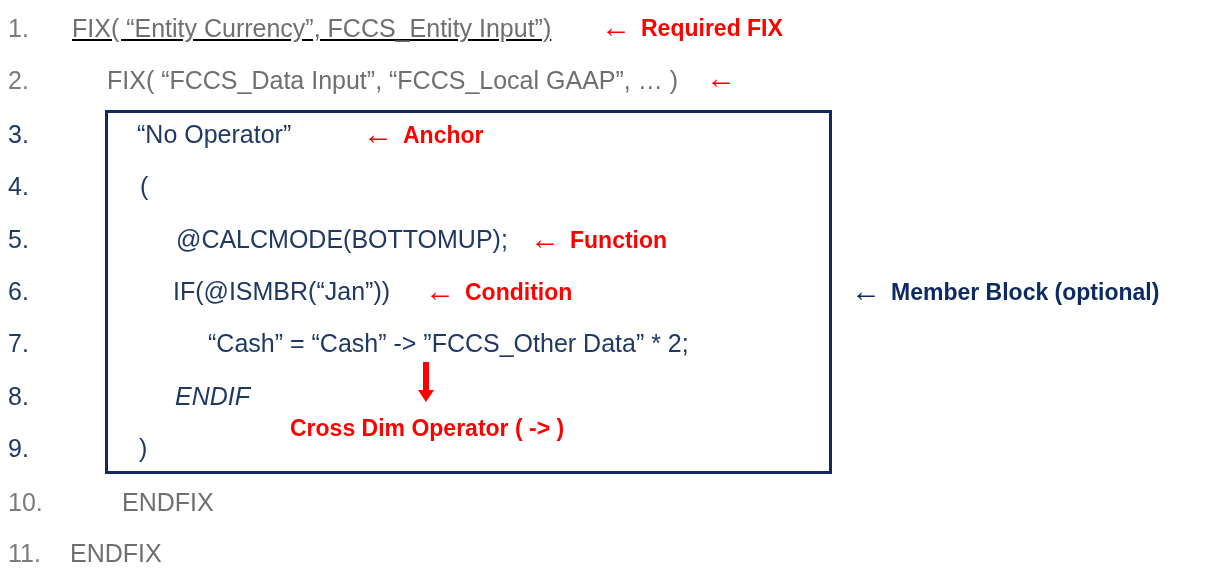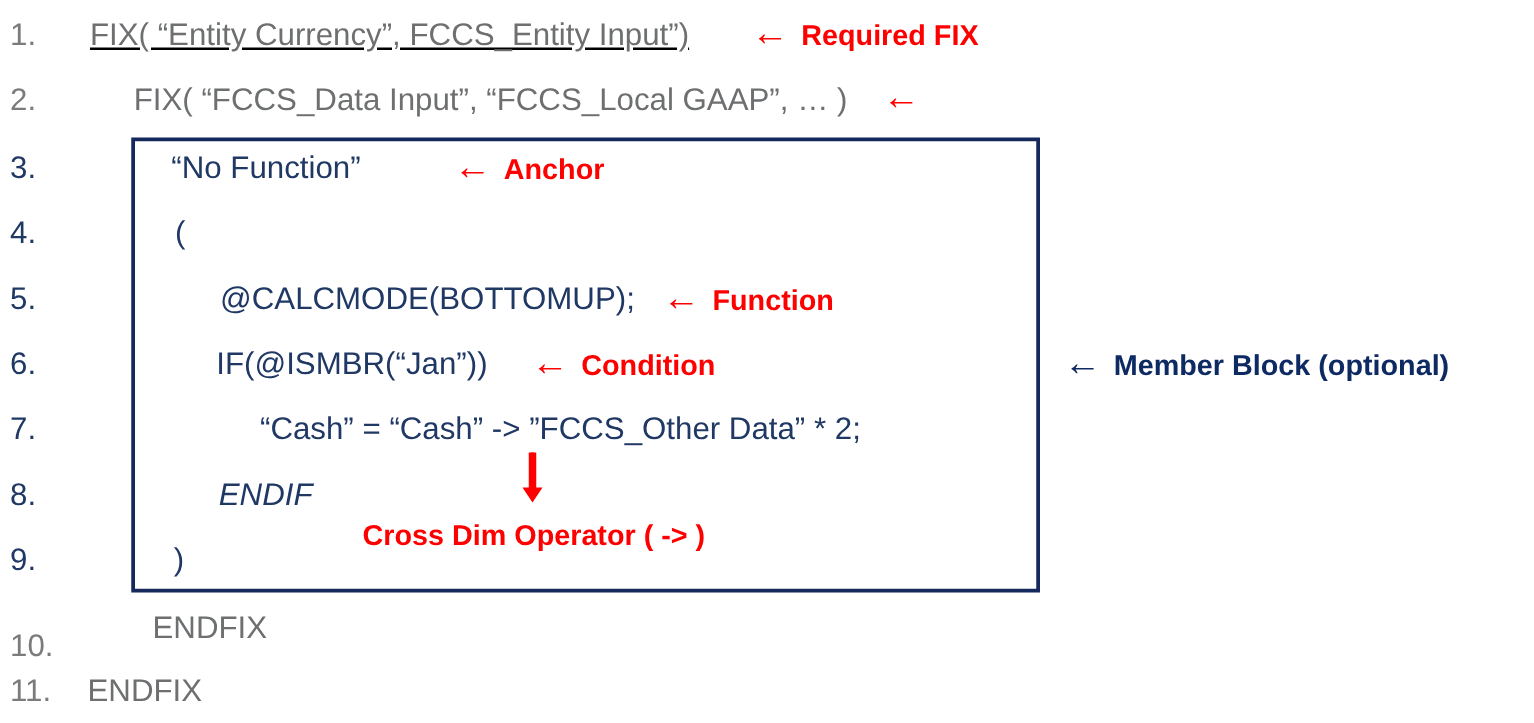--- a/index.html
+++ b/index.html
@@ -114,7 +114,7 @@
 
   <div class="lineno inner" style="top:114px;">3.</div>
   <div class="line" style="left:137px; top:114px;">
-    <span class="code inner">“No Function”</span>
+    <span class="code inner">“No Operator”</span>
   </div>
   <div class="annot red" style="left:363px; top:118px;">
     <span class="arrow-left">←</span>

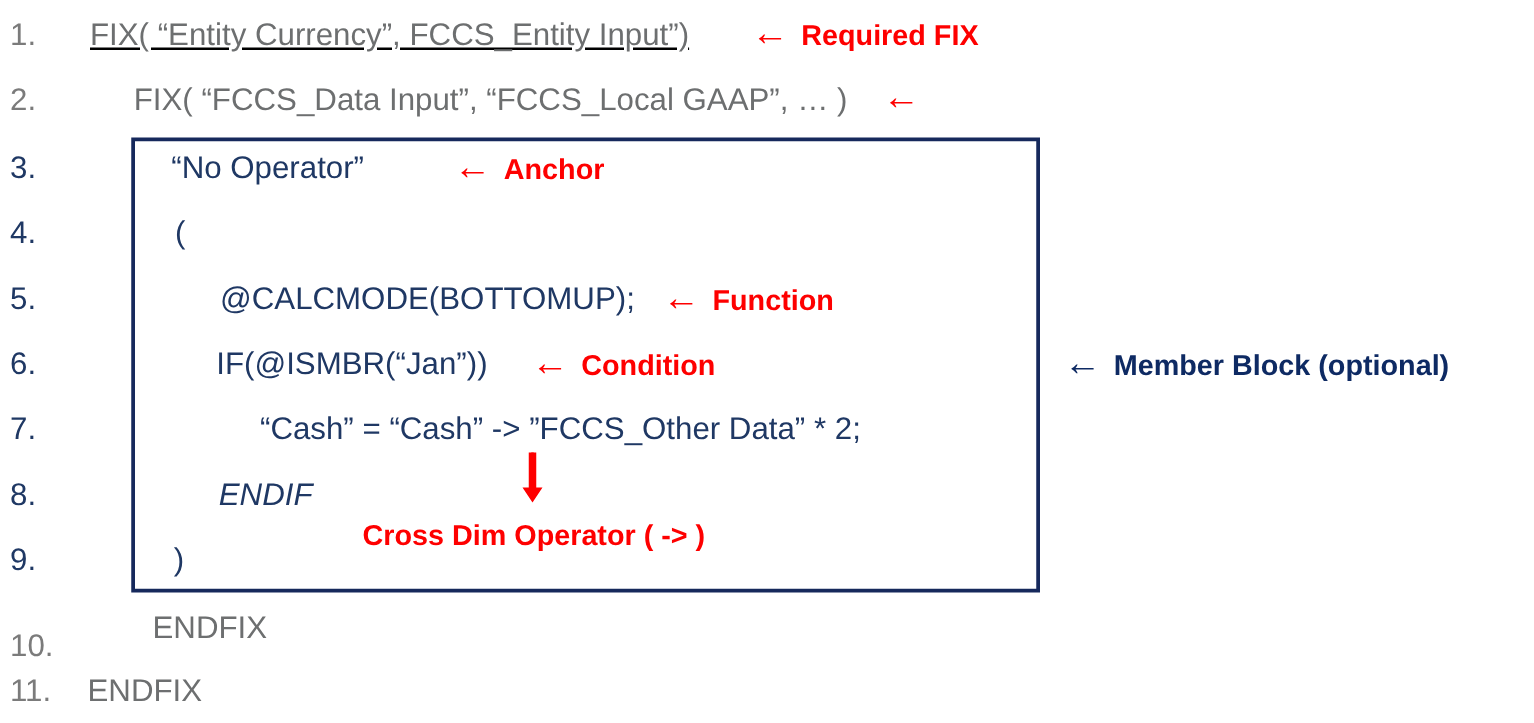--- a/index.html
+++ b/index.html
@@ -174,7 +174,7 @@
     <span class="code inner">)</span>
   </div>
 
-  <div class="lineno outer" style="top:482px;margin-top:15px;">10.</div>
+  <div class="lineno outer" style="top:482px;">10.</div>
   <div class="line" style="left:122px; top:482px;">
     <span class="code outer">ENDFIX</span>
   </div>

